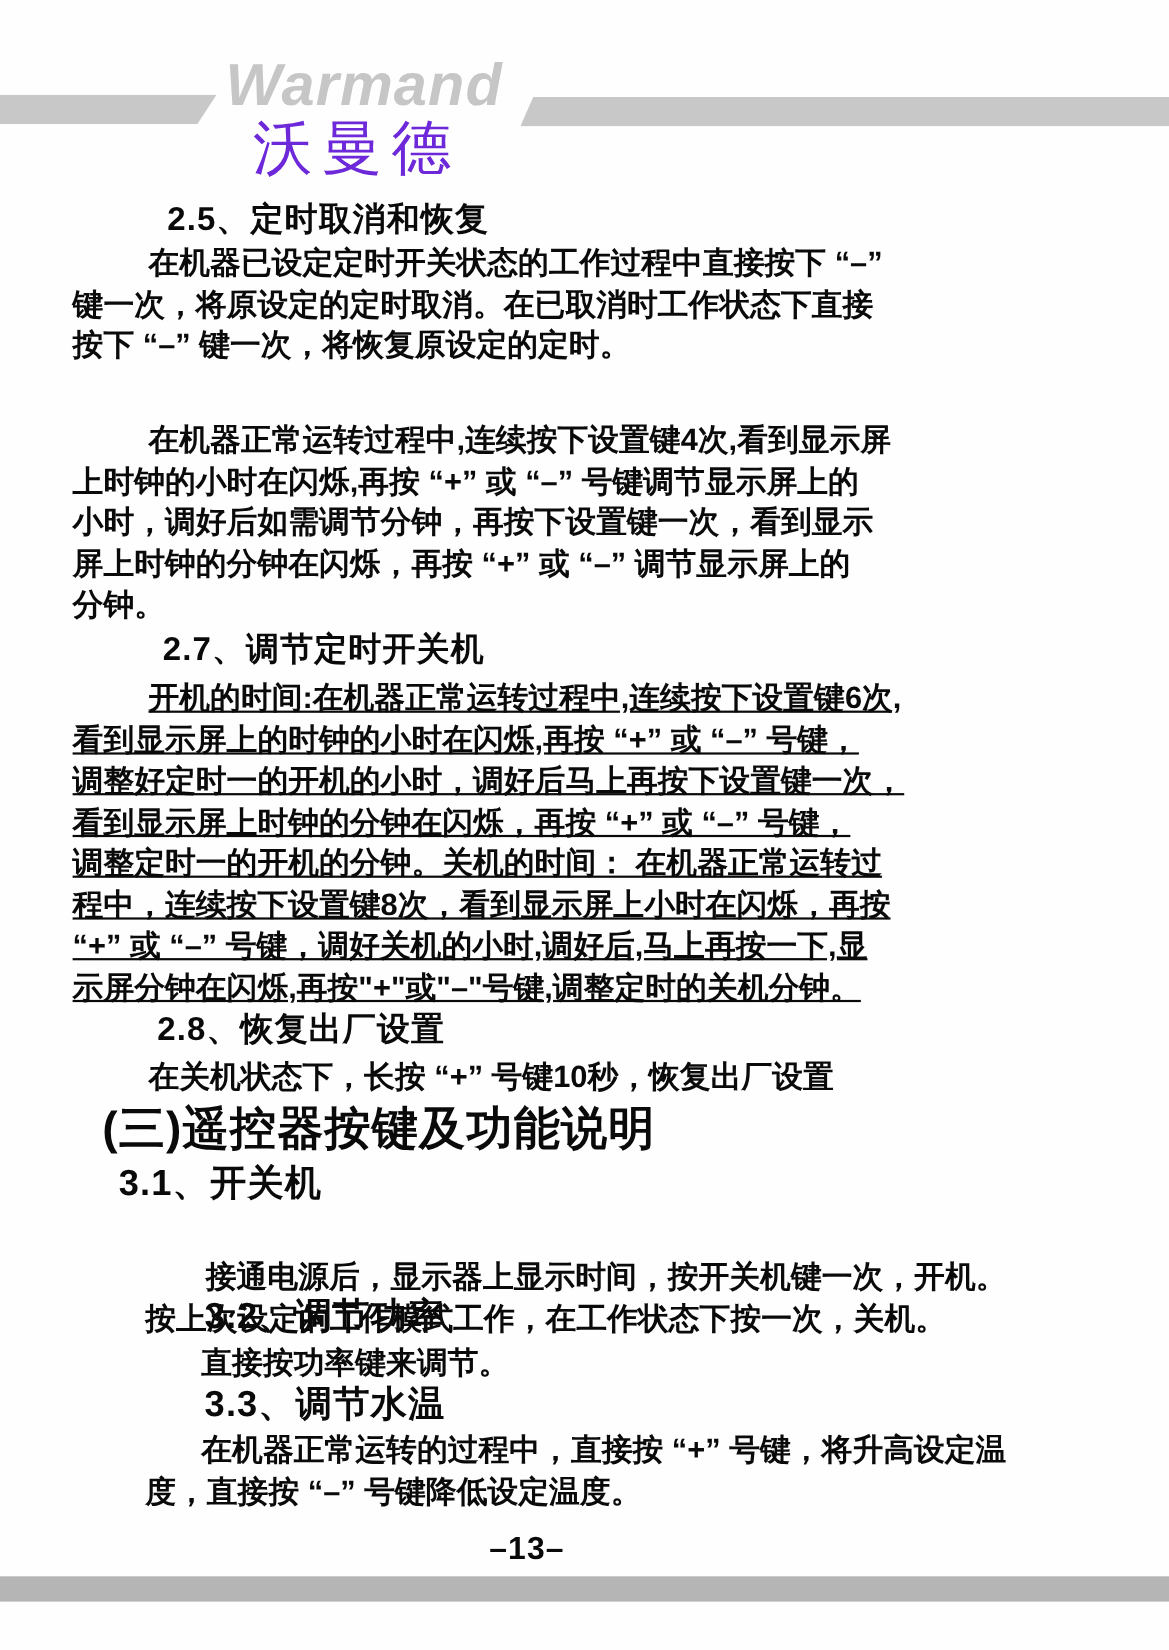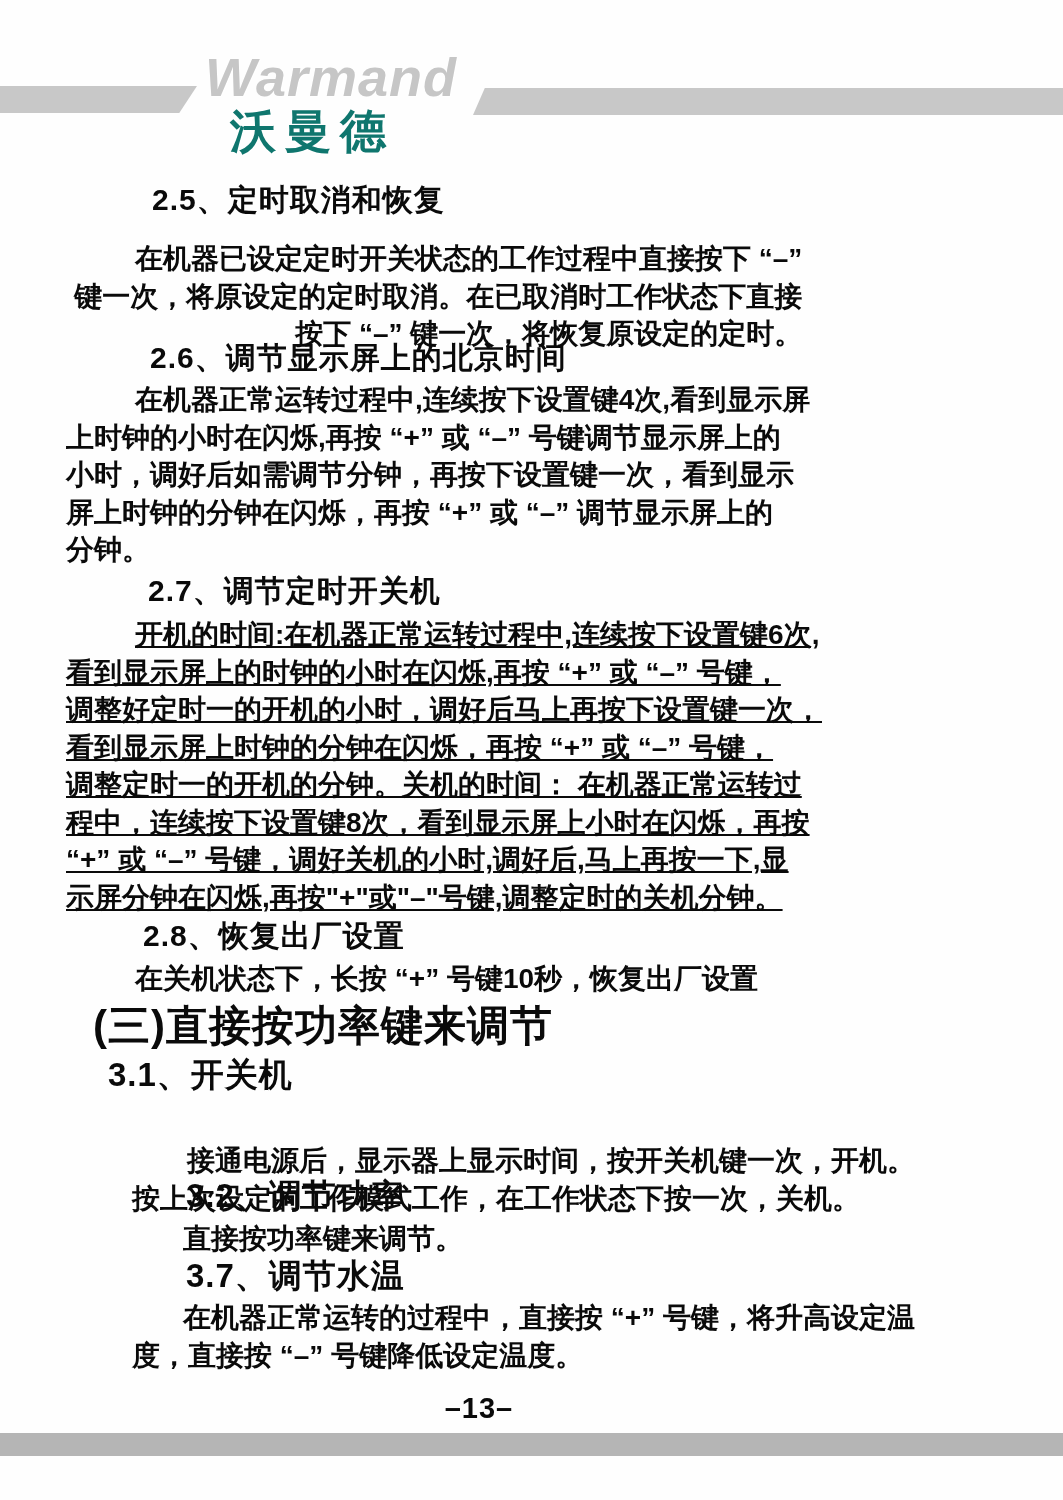--- a/index.html
+++ b/index.html
@@ -26,8 +26,8 @@
   }
   .logo-cn {
     position:absolute; top:108px; left:230px;
-    font-size:46px; font-weight:bold;
-    color:#0f766e; letter-spacing:9px; line-height:1;
+    font-size:54px; font-weight:normal;
+    color:#6d28d9; letter-spacing:9px; line-height:1;
     text-shadow:1px 1px 0 #ffffff;
   }
 

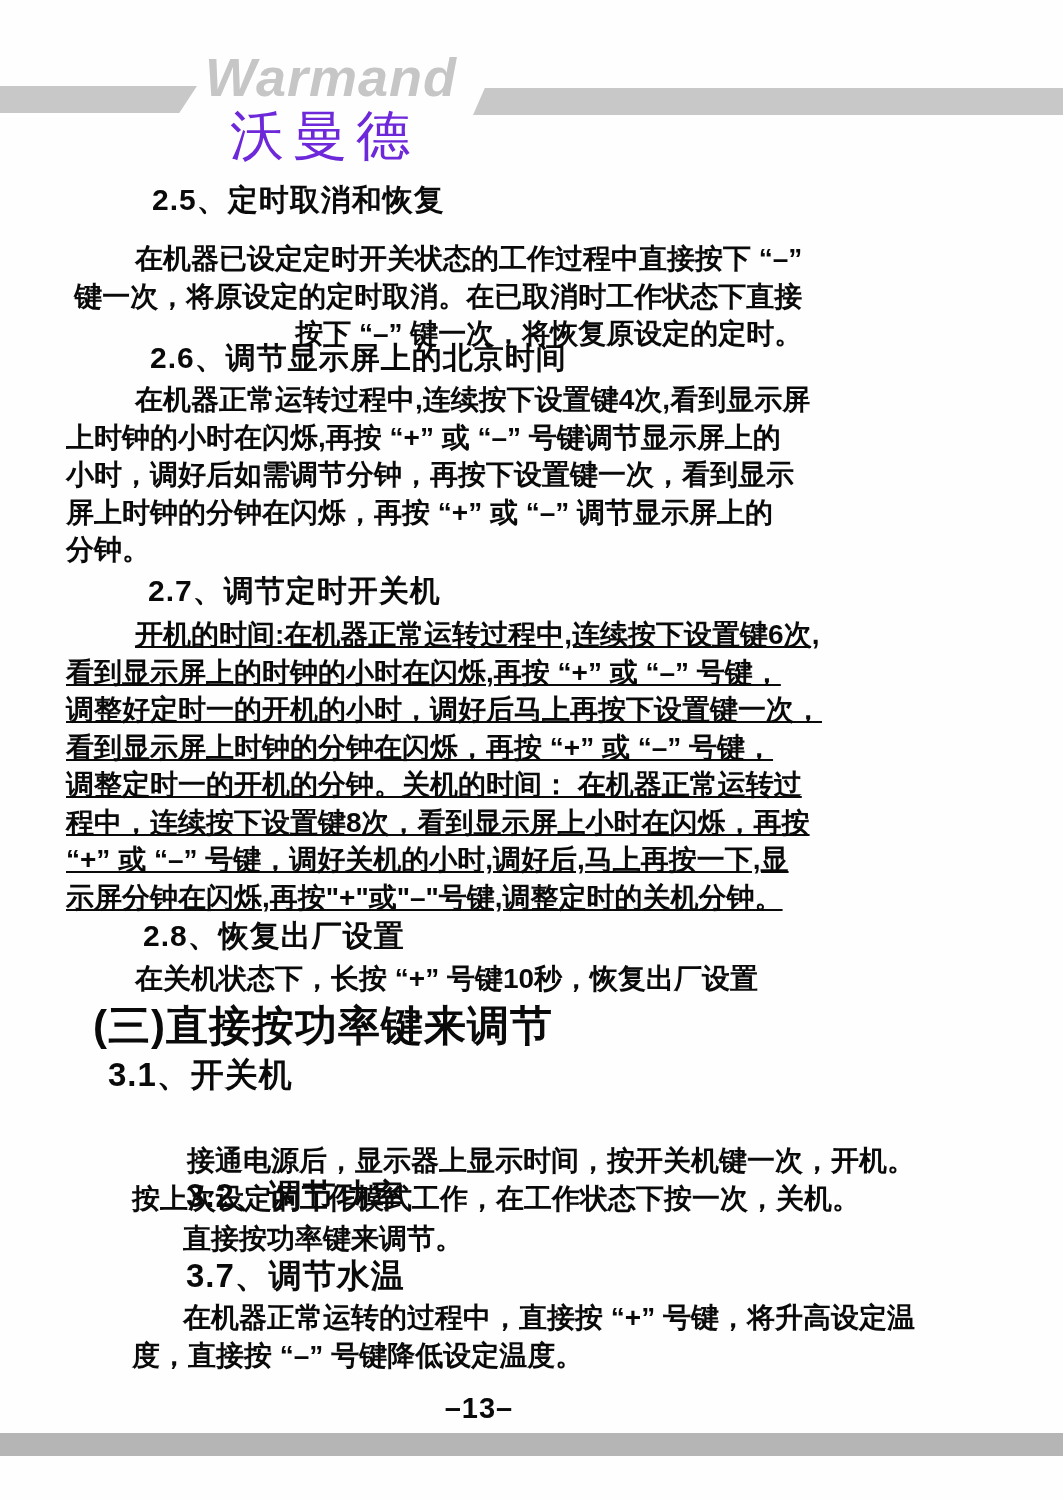--- a/index.html
+++ b/index.html
@@ -40,7 +40,7 @@
   .body    { font-size:28px; font-weight:700; line-height:37.5px; }
 
   .hd-25 { top:184px;  left:152px; }
-  .p-25  { top:240px;  left:66px;  text-indent:69px;text-align:right; }
+  .p-25  { top:220px;  left:66px;  text-indent:69px; }
   .hd-26 { top:342px;  left:150px; }
   .p-26  { top:381px;  left:66px;  text-indent:69px; }
   .hd-27 { top:575px;  left:148px; }

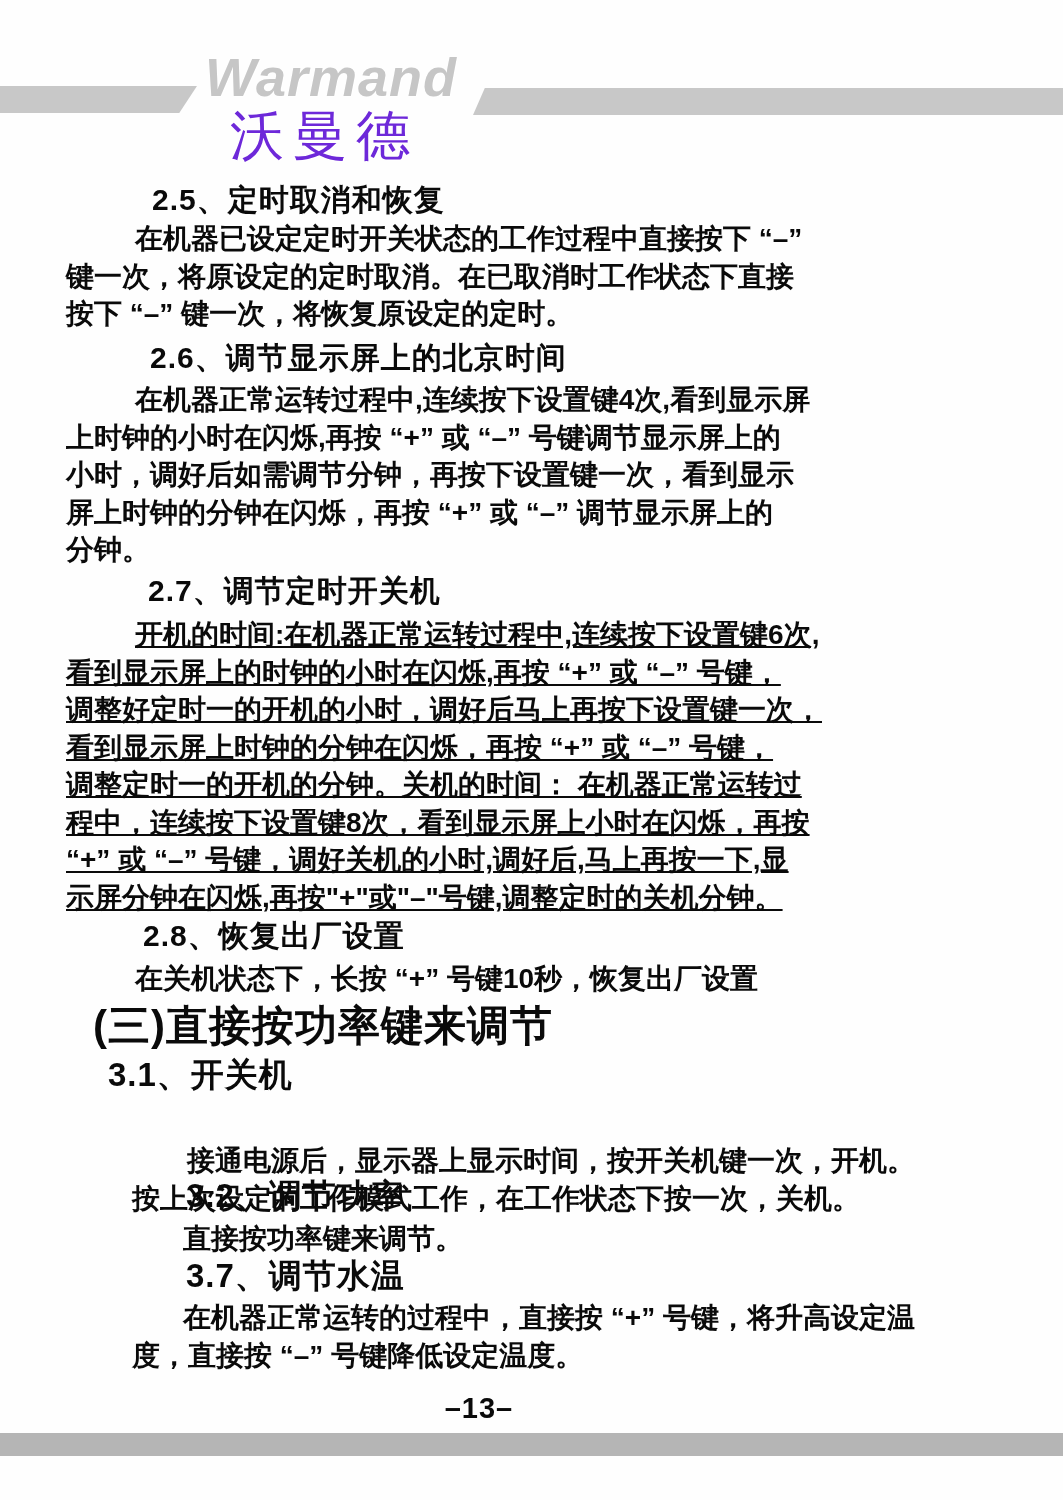--- a/index.html
+++ b/index.html
@@ -81,7 +81,6 @@
 键一次，将原设定的定时取消。在已取消时工作状态下直接
 按下 “–” 键一次，将恢复原设定的定时。</p>
 
-  <h2 class="hd hd-26">2.6、调节显示屏上的北京时间</h2>
   <p class="body p-26">在机器正常运转过程中,连续按下设置键4次,看到显示屏
 上时钟的小时在闪烁,再按 “+” 或 “–” 号键调节显示屏上的
 小时，调好后如需调节分钟，再按下设置键一次，看到显示

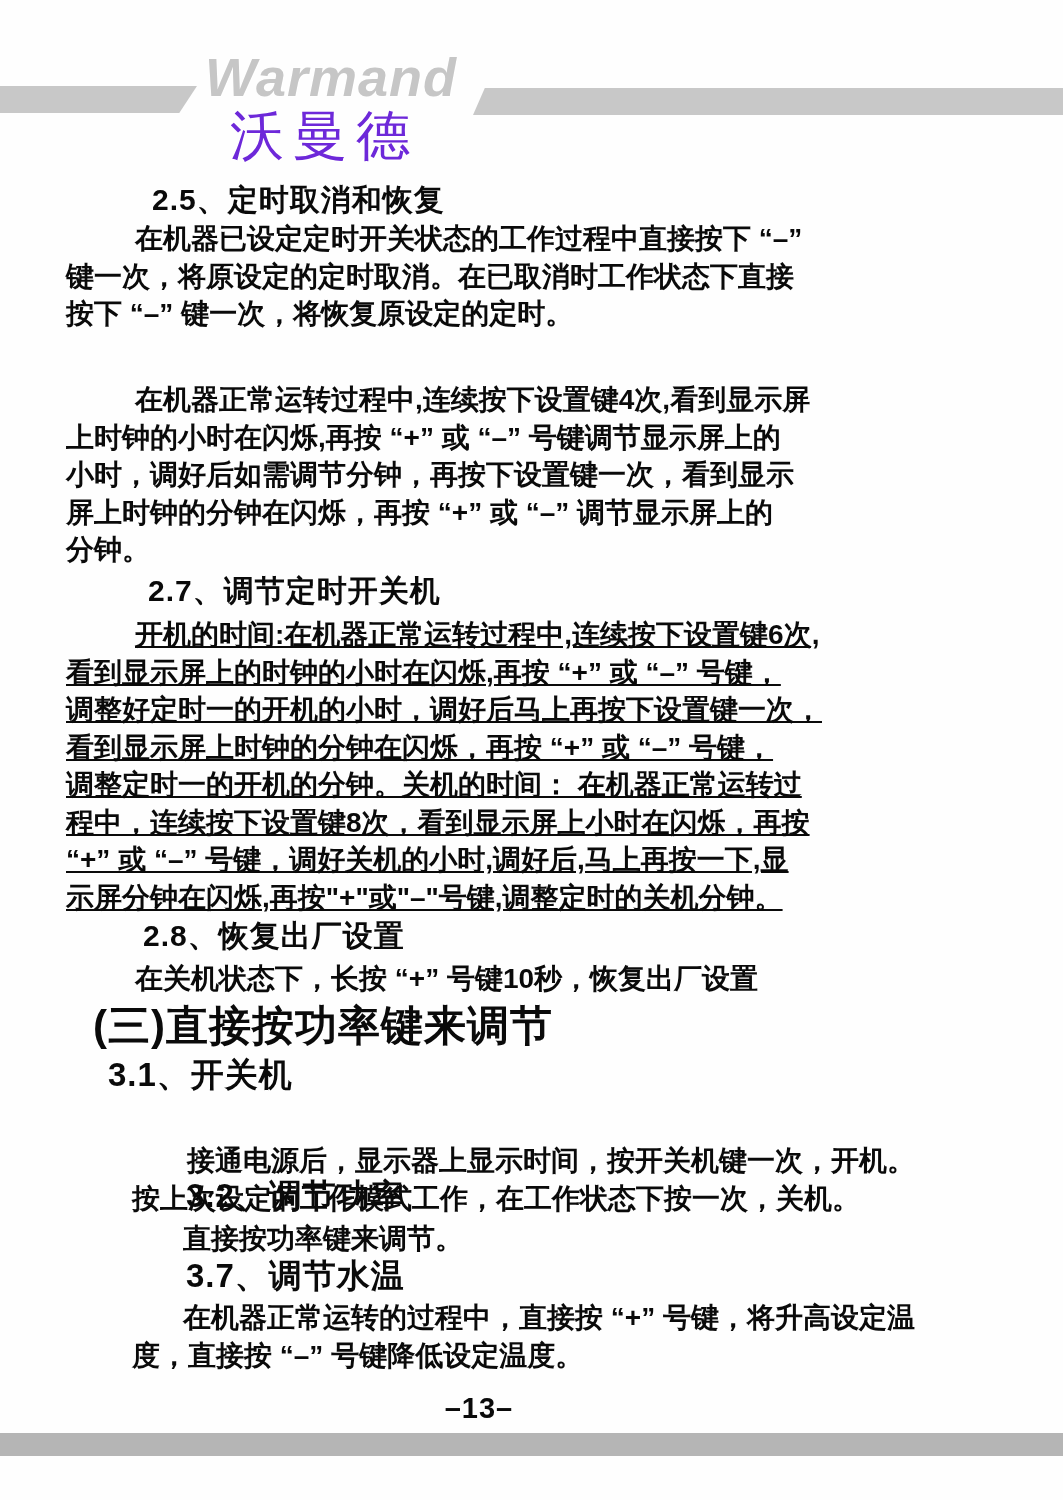--- a/index.html
+++ b/index.html
@@ -100,7 +100,7 @@
   <h2 class="hd hd-28">2.8、恢复出厂设置</h2>
   <p class="body p-28">在关机状态下，长按 “+” 号键10秒，恢复出厂设置</p>
 
-  <h1 class="chapter chapter-3">(三)直接按功率键来调节</h1>
+  <h1 class="chapter chapter-3">(三)遥控器按键及功能说明</h1>
 
   <h3 class="hd3 hd-31">3.1、开关机</h3>
   <p class="body p-31">接通电源后，显示器上显示时间，按开关机键一次，开机。

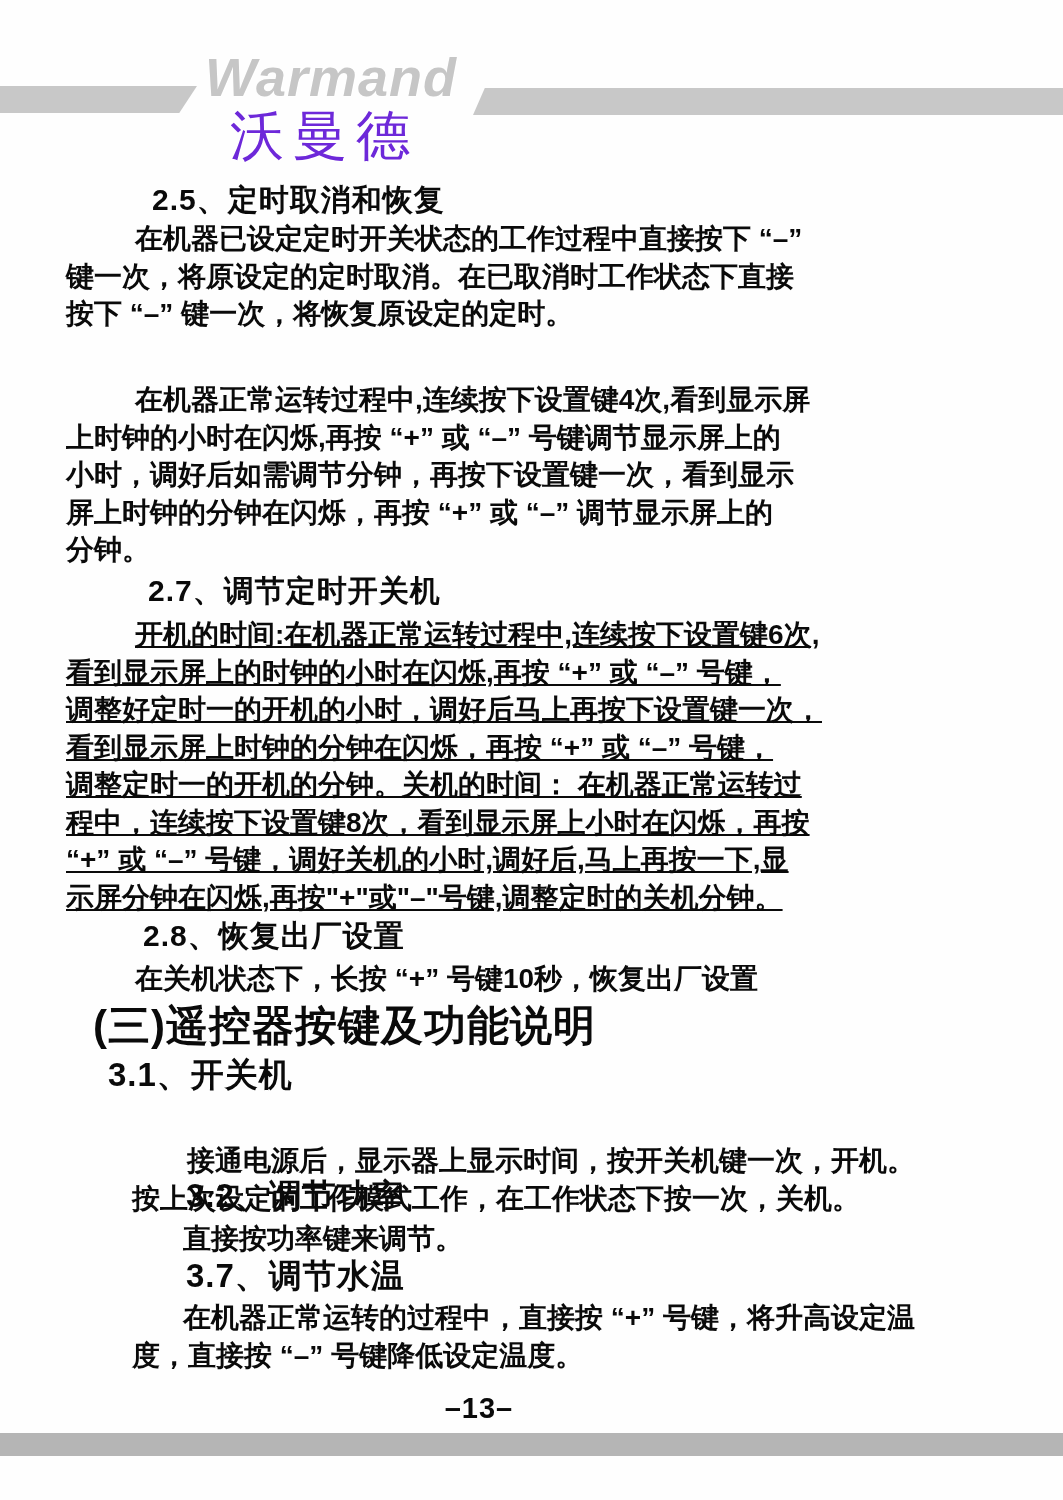--- a/index.html
+++ b/index.html
@@ -109,7 +109,7 @@
   <h3 class="hd3 hd-32">3.2、调节功率</h3>
   <p class="body p-32">直接按功率键来调节。</p>
 
-  <h3 class="hd3 hd-33">3.7、调节水温</h3>
+  <h3 class="hd3 hd-33">3.3、调节水温</h3>
   <p class="body p-33">在机器正常运转的过程中，直接按 “+” 号键，将升高设定温
 度，直接按 “–” 号键降低设定温度。</p>
 

